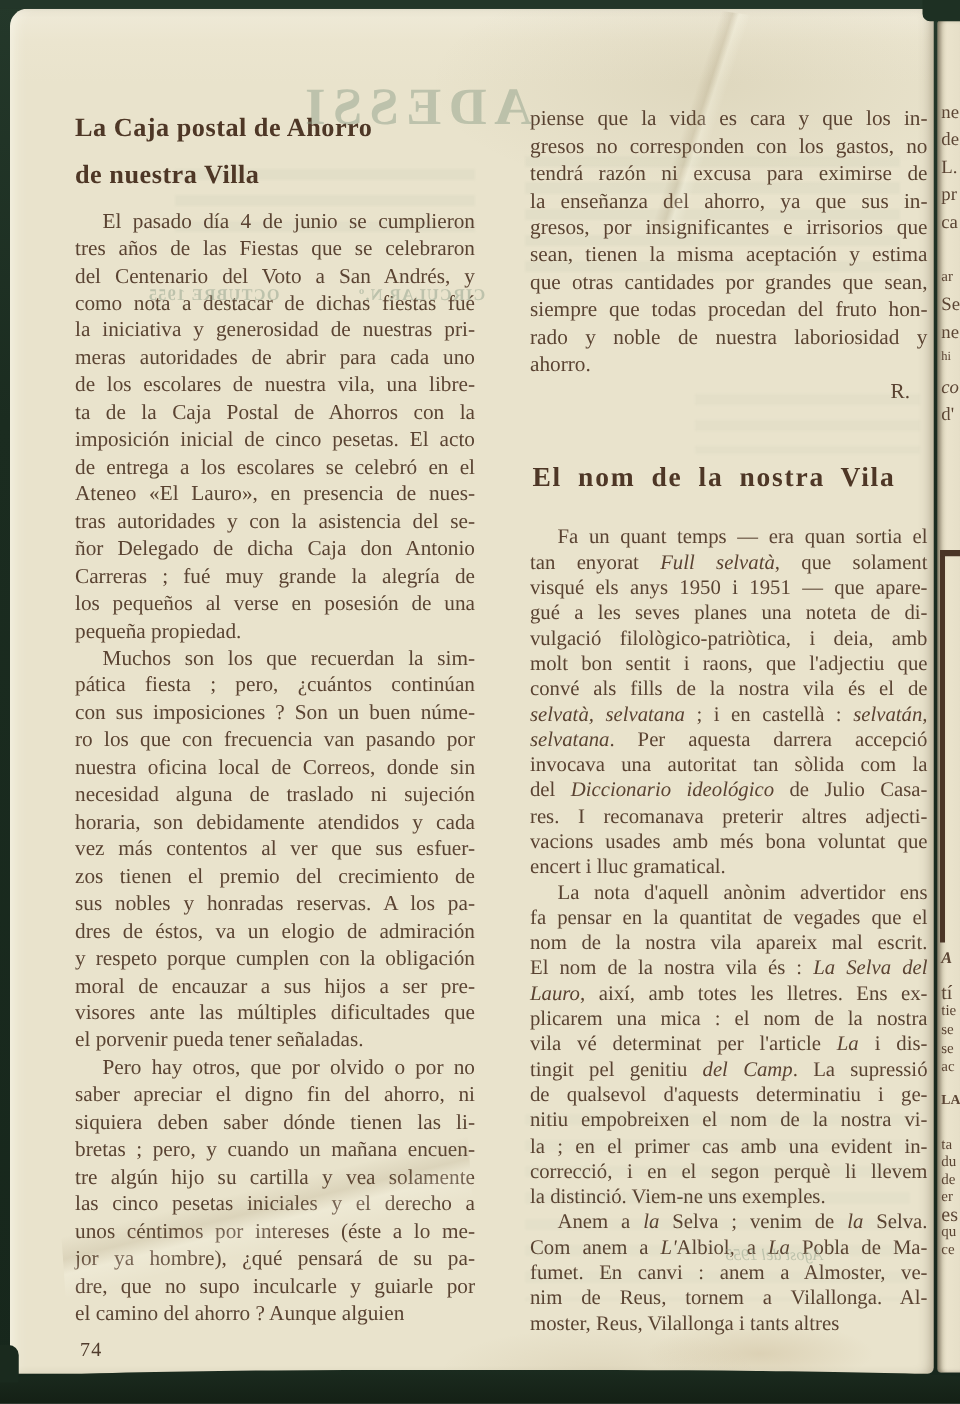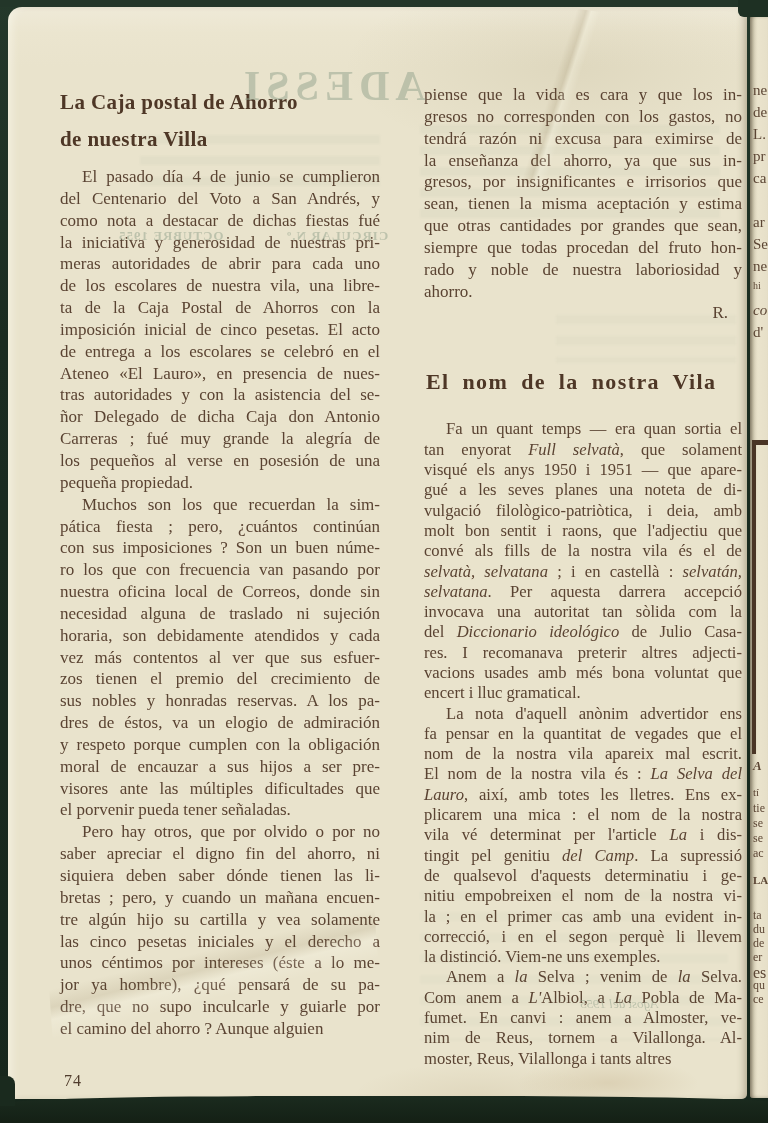--- a/index.html
+++ b/index.html
@@ -117,6 +117,7 @@
         </div>
         <div class="block para">
           <div class="line first">El pasado día 4 de junio se cumplieron</div>
+          <div class="line">tres años de las Fiestas que se celebraron</div>
           <div class="line">del Centenario del Voto a San Andrés, y</div>
           <div class="line">como nota a destacar de dichas fiestas fué</div>
           <div class="line">la iniciativa y generosidad de nuestras pri-</div>

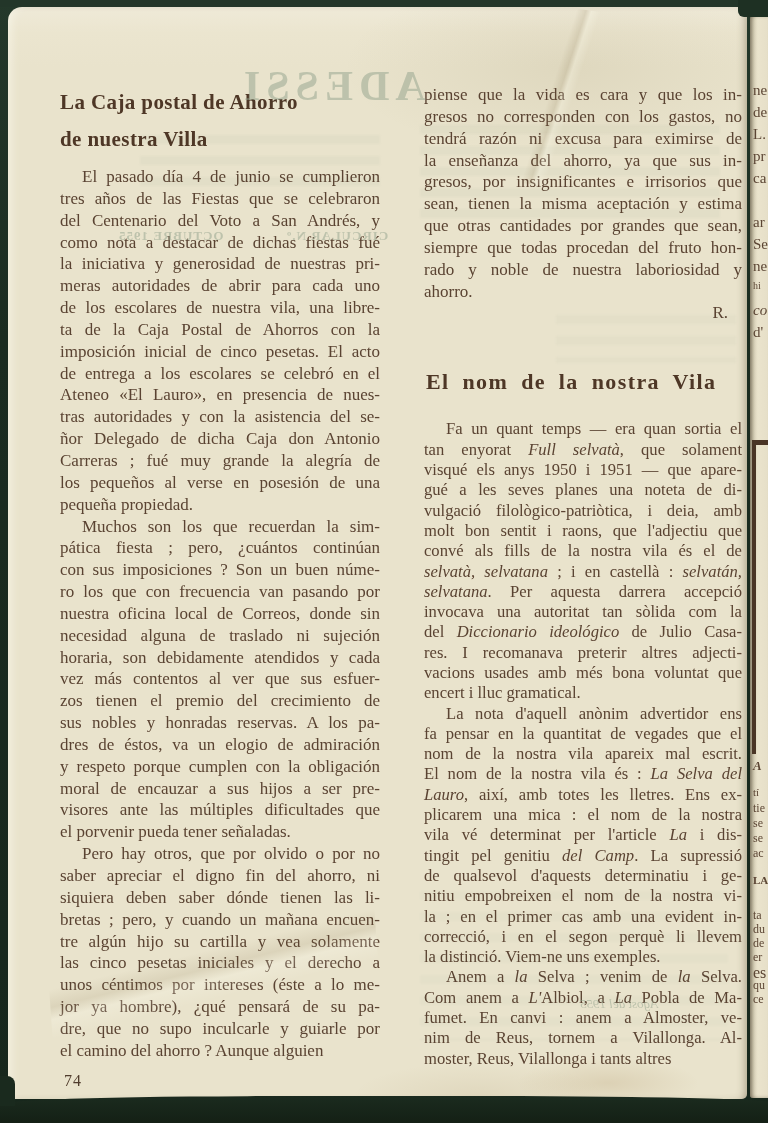--- a/index.html
+++ b/index.html
@@ -74,7 +74,7 @@
       <div class="sliver-frag" style="top: 126px; font-size: 15px;">L.</div>
       <div class="sliver-frag" style="top: 148px; font-size: 15px;">pr</div>
       <div class="sliver-frag" style="top: 170px; font-size: 15px;">ca</div>
-      <div class="sliver-frag" style="top: 214px; font-size: 15px;">ar</div>
+      <div class="sliver-frag" style="top: 214px; font-size: 12px;">ar</div>
       <div class="sliver-frag" style="top: 236px; font-size: 15px;">Se</div>
       <div class="sliver-frag" style="top: 258px; font-size: 15px;">ne</div>
       <div class="sliver-frag" style="top: 280px; font-size: 10px;">hi</div>

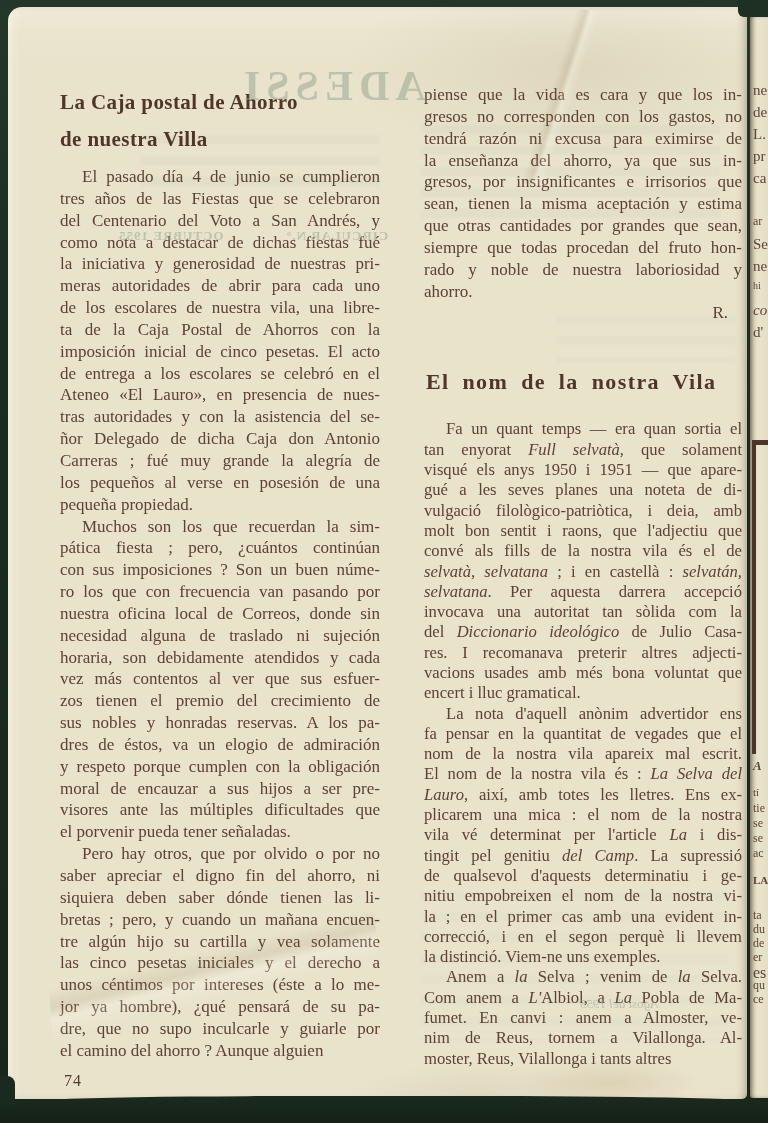--- a/index.html
+++ b/index.html
@@ -81,7 +81,7 @@
       <div class="sliver-frag" style="top: 302px; font-size: 15px; font-style: italic;">co</div>
       <div class="sliver-frag" style="top: 324px; font-size: 15px;">d'</div>
       <div class="sliver-frag" style="top: 758px; font-size: 13px; font-weight: bold; font-style: italic;">A</div>
-      <div class="sliver-frag" style="top: 786px; font-size: 11px;">tí</div>
+      <div class="sliver-frag" style="top: 786px; font-size: 16px;">tí</div>
       <div class="sliver-frag" style="top: 801px; font-size: 12px;">tie</div>
       <div class="sliver-frag" style="top: 816px; font-size: 12px;">se</div>
       <div class="sliver-frag" style="top: 831px; font-size: 12px;">se</div>

